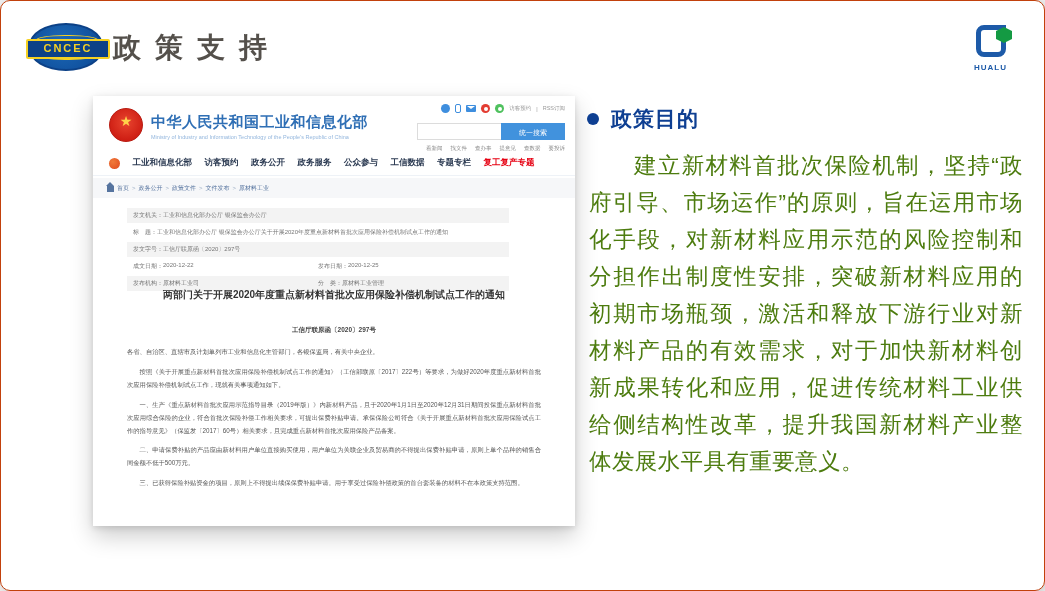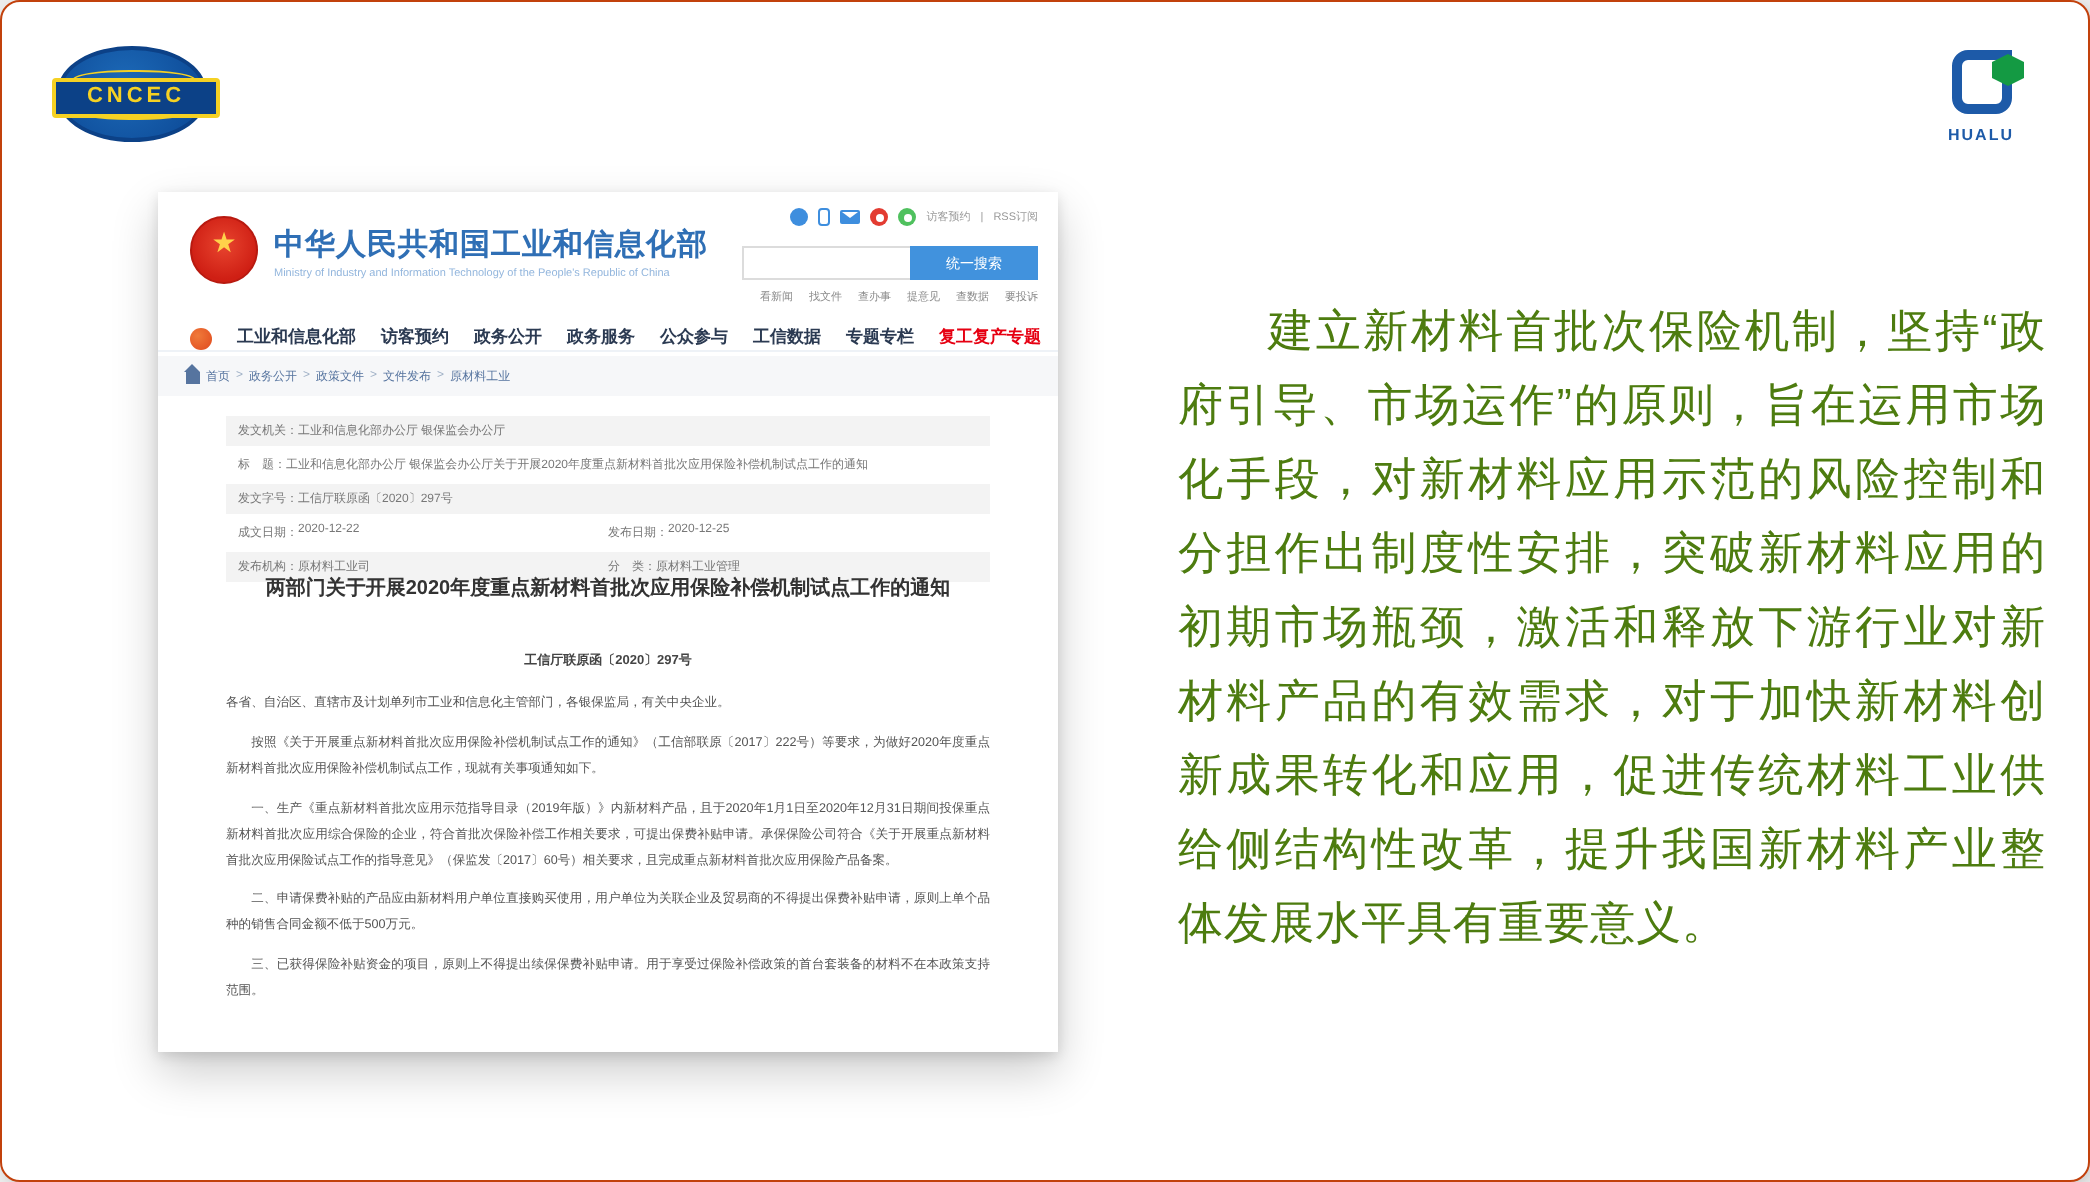--- a/index.html
+++ b/index.html
@@ -97,6 +97,7 @@
     <div class="cncec-globe"></div>
     <div class="cncec-band">CNCEC</div>
   </div>
+  <div class="slide-title">政策支持</div>
 
   <div class="hualu">
     <div class="hualu-mark">

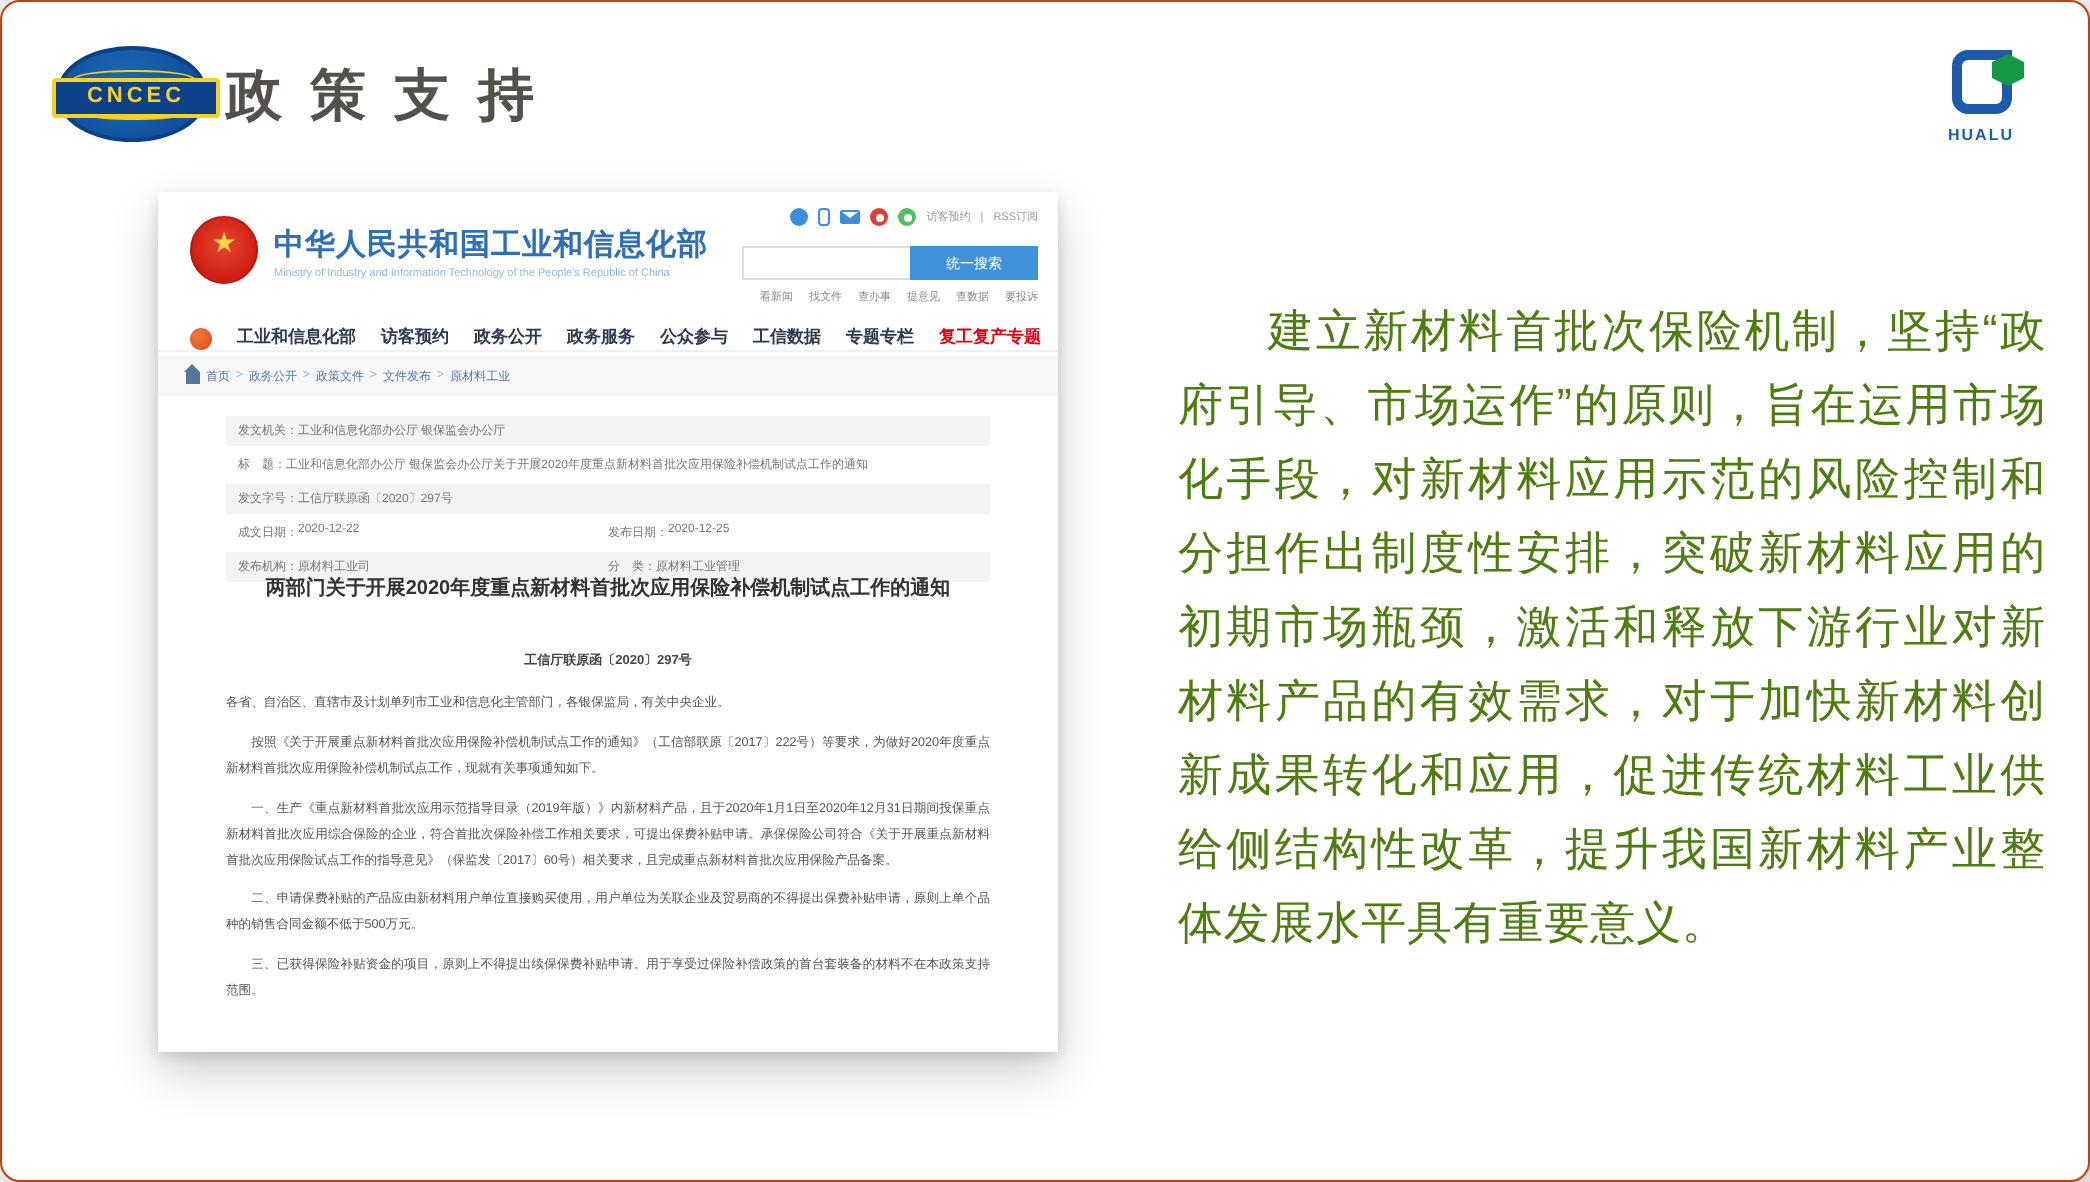--- a/index.html
+++ b/index.html
@@ -30,8 +30,8 @@
   .hualu-en2{font-size:11px;font-weight:bold;color:#173c6e;}
 
   
-  .site{position:absolute;left:78px;top:95px;width:450px;height:430px;background:#fff;
-        box-shadow:0 10px 22px rgba(0,0,0,.20), 0 2px 6px rgba(0,0,0,.12);}
+  .site{position:absolute;left:92px;top:95px;width:450px;height:430px;background:#fff;
+        box-shadow:0 10px 22px rgba(0,0,0,.20), 0 2px 6px rgba(0,0,0,.12);padding-left:32px;}
   .site .emblem{position:absolute;left:16px;top:12px;width:34px;height:34px;border-radius:50%;
         background:radial-gradient(circle at 50% 42%, #e8452f 0%, #cf1f14 70%);border:1px solid #b81a10;box-sizing:border-box;}
   .site .emblem:before{content:"★";position:absolute;left:0;right:0;top:4px;text-align:center;color:#ffd24a;font-size:14px;}

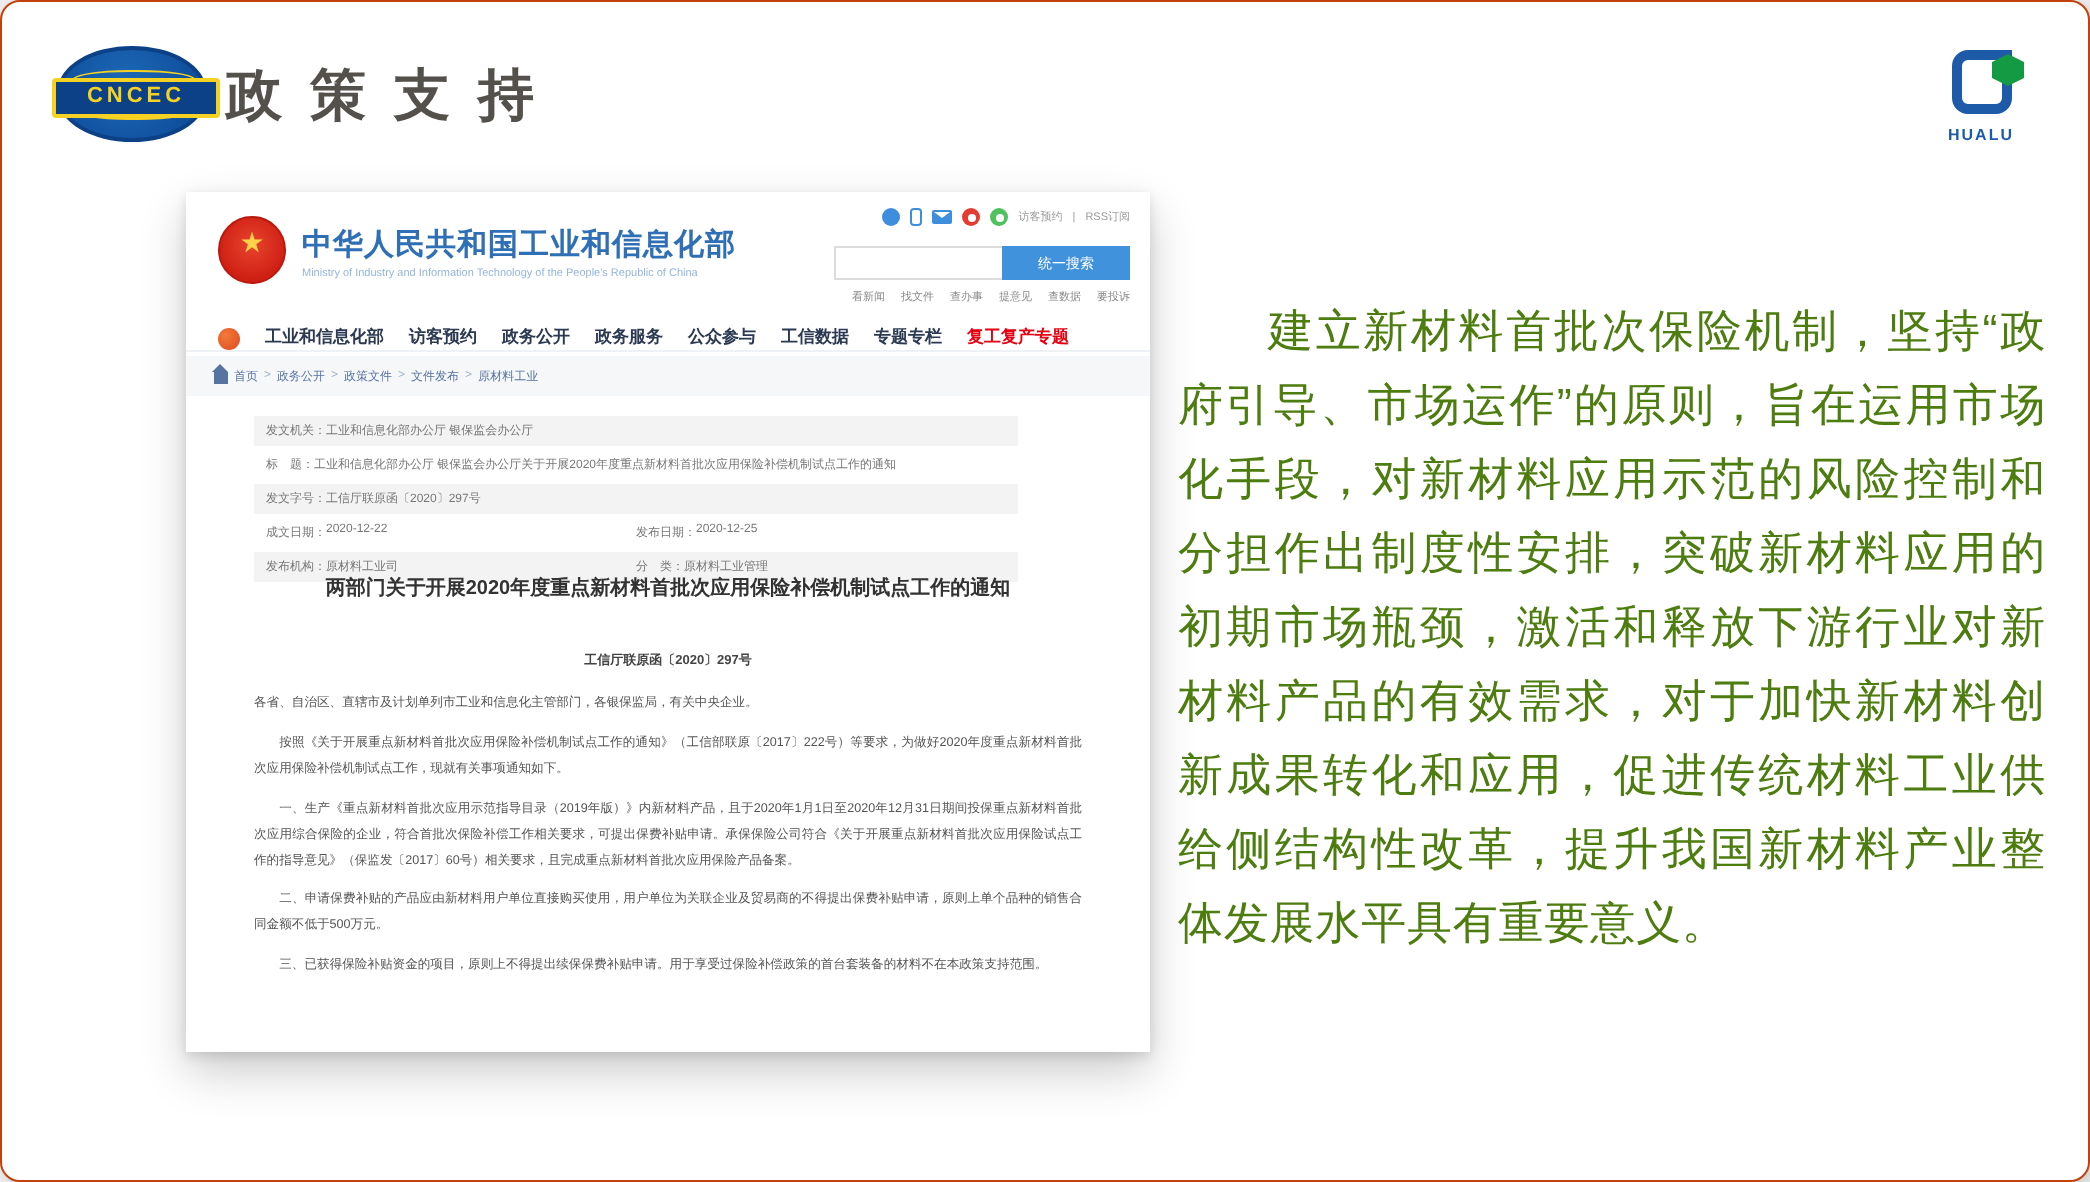--- a/index.html
+++ b/index.html
@@ -209,6 +209,10 @@
     </div>
   </div>
 
+  <div class="rp-head">
+    <span class="rp-bullet"></span>
+    <span class="rp-title">政策目的</span>
+  </div>
   <div class="rp-body">建立新材料首批次保险机制，坚持“政府引导、市场运作”的原则，旨在运用市场化手段，对新材料应用示范的风险控制和分担作出制度性安排，突破新材料应用的初期市场瓶颈，激活和释放下游行业对新材料产品的有效需求，对于加快新材料创新成果转化和应用，促进传统材料工业供给侧结构性改革，提升我国新材料产业整体发展水平具有重要意义。</div>
 
 </div>

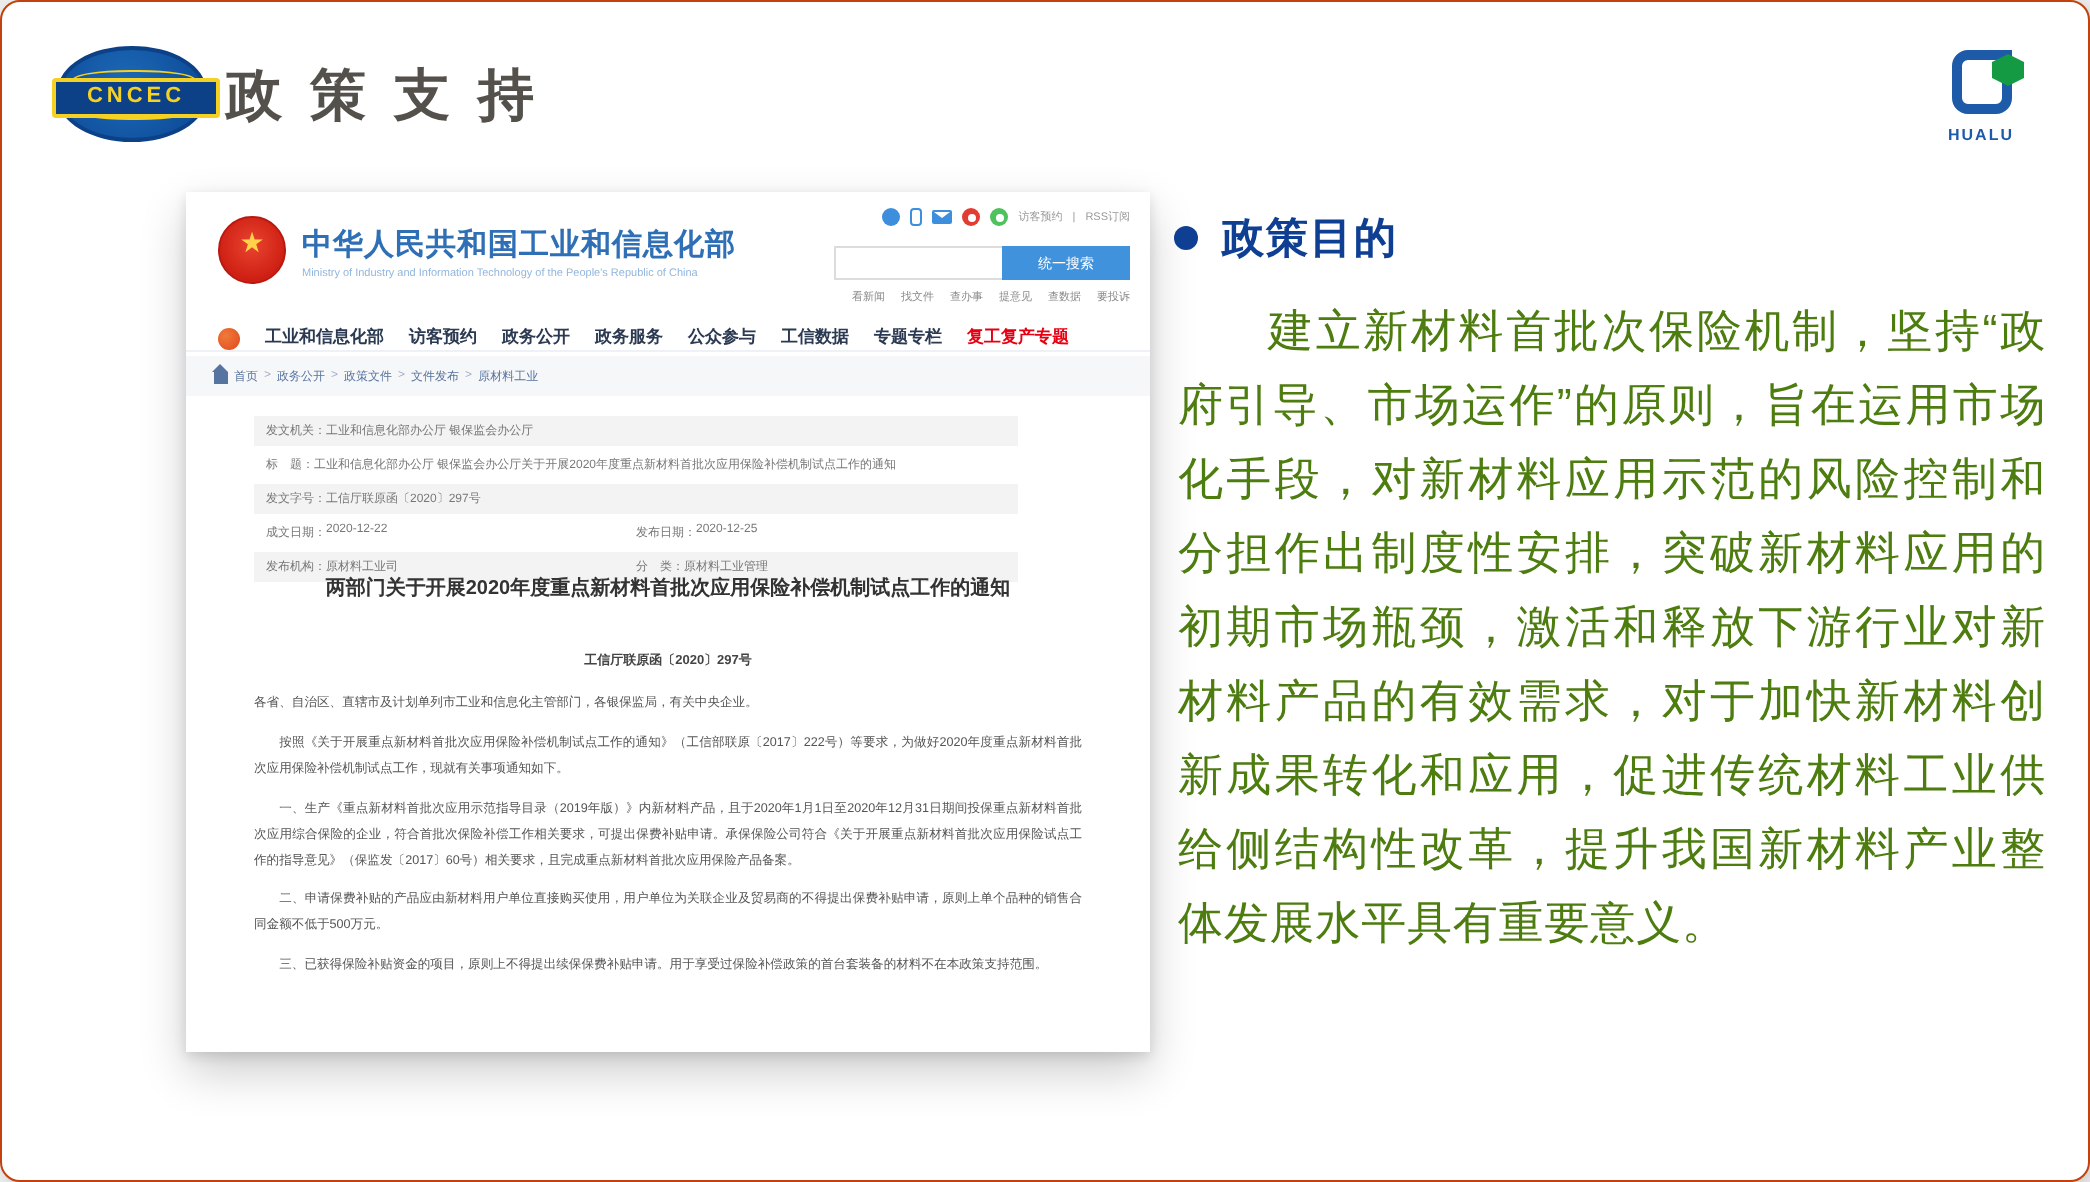--- a/index.html
+++ b/index.html
@@ -56,7 +56,7 @@
   .quick-links{position:absolute;top:49px;right:10px;display:flex;gap:8px;font-size:5.5px;color:#8a8a8a;}
   .quick-links span{cursor:pointer;}
 
-  .site-nav{position:absolute;top:55px;left:0;right:0;height:24px;display:flex;align-items:flex-end;gap:12.5px;
+  .site-nav{position:absolute;top:55px;left:0;right:0;height:24px;display:flex;align-items:center;gap:12.5px;
             padding-left:16px;font-size:8.5px;font-weight:bold;color:#2b3a52;border-bottom:1px solid #eef2f7;}
   .gov-icon{width:11px;height:11px;border-radius:50%;background:radial-gradient(circle at 35% 35%, #f07a3a, #e0491d);flex:none;}
   .site-nav .red{color:#e60012;}

